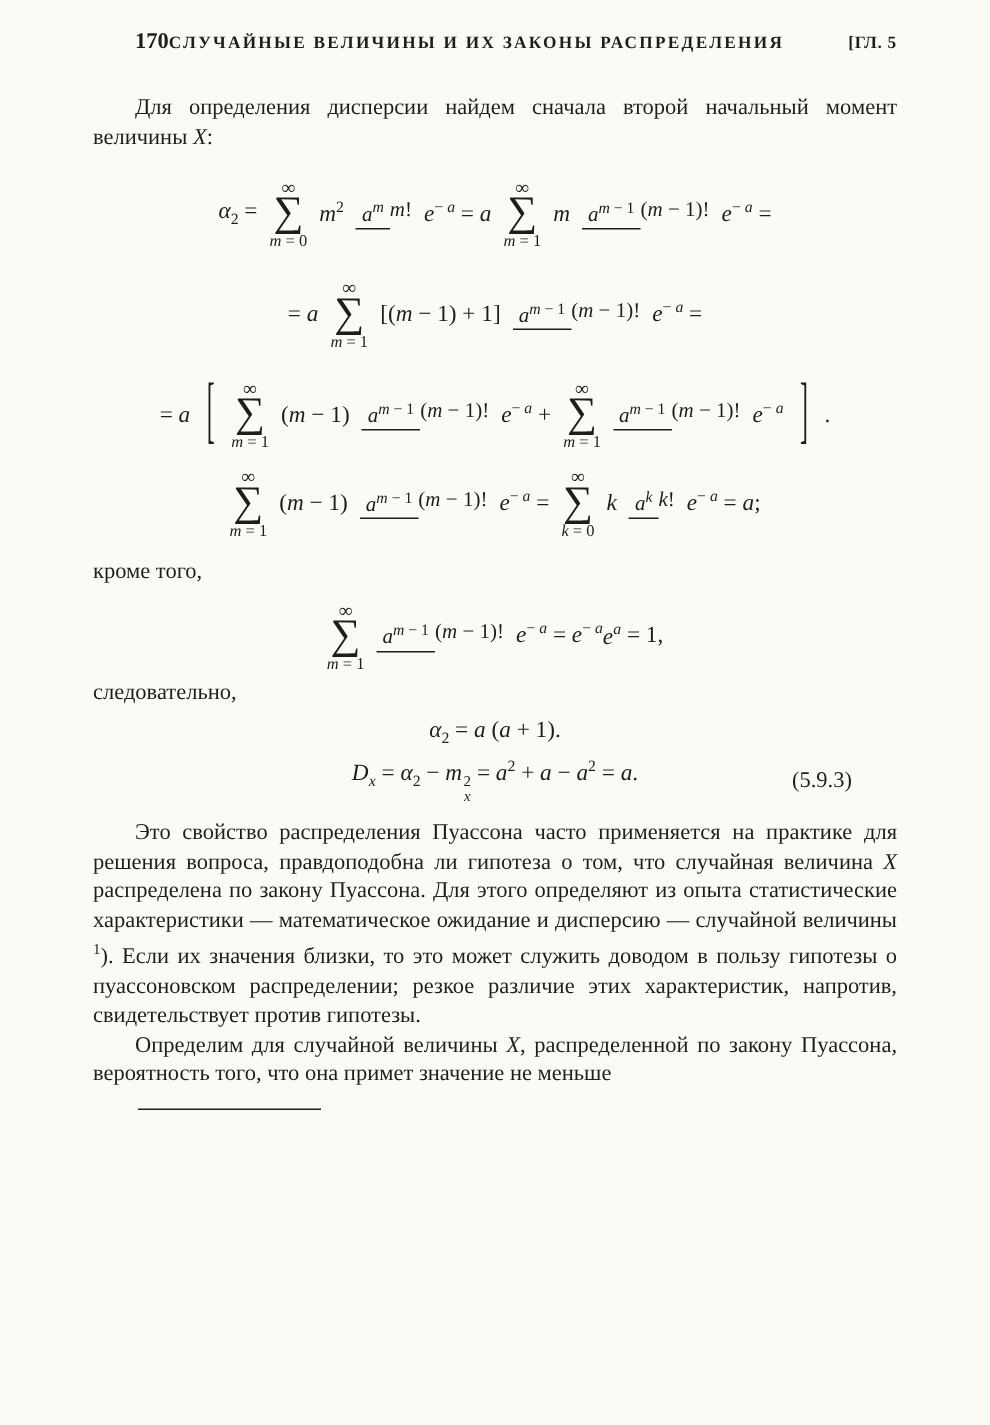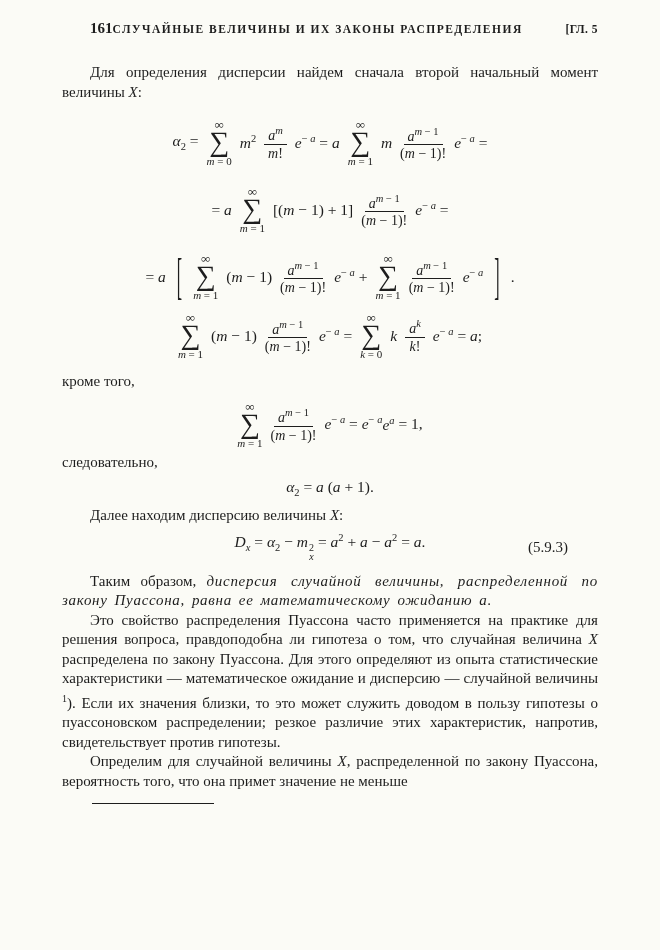--- a/index.html
+++ b/index.html
@@ -64,7 +64,7 @@
   <div class="content">
 
     <div class="header">
-      <span class="pgnum">161</span>
+      <span class="pgnum">170</span>
       <span class="rtitle">СЛУЧАЙНЫЕ ВЕЛИЧИНЫ И ИХ ЗАКОНЫ РАСПРЕДЕЛЕНИЯ</span>
       <span class="chap">[ГЛ. 5</span>
     </div>

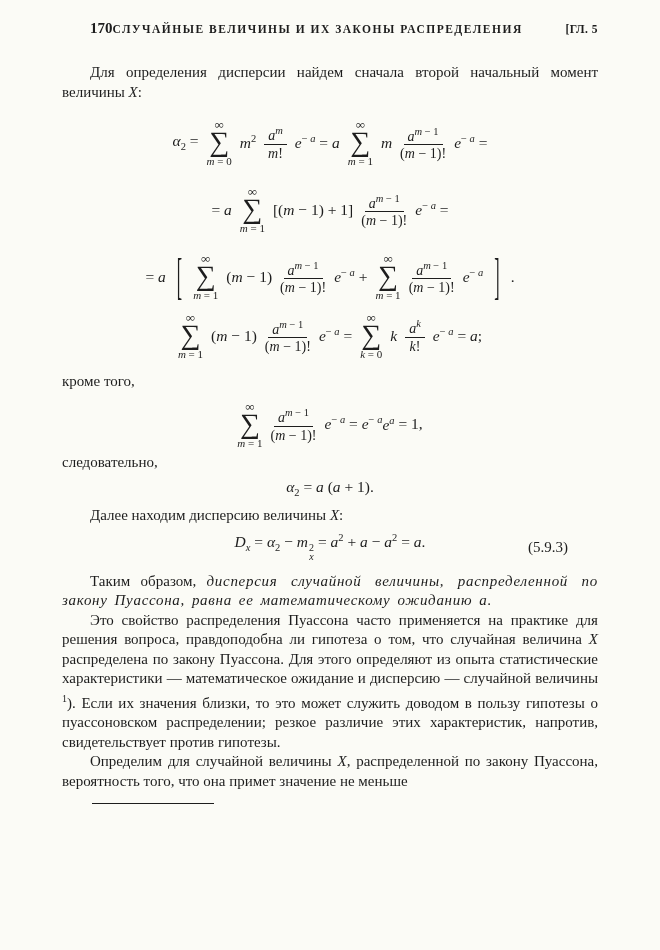--- a/index.html
+++ b/index.html
@@ -29,7 +29,7 @@
   .msum .inf{font-size:13px;margin-bottom:-2px;}
   .msum .sig{font-size:28px;line-height:26px;}
   .msum .lim{font-size:11px;margin-top:1px;white-space:nowrap;}
-  .mfrac{display:inline-flex;flex-direction:column;align-items:center;
+  .mfrac{display:inline-flex;flex-direction:row;
          font-size:14px;line-height:15px;}
   .mfrac .num{border-bottom:1.3px solid #1d1d1d;padding:0 4px 1px;white-space:nowrap;}
   .mfrac .den{padding-top:1px;white-space:nowrap;}

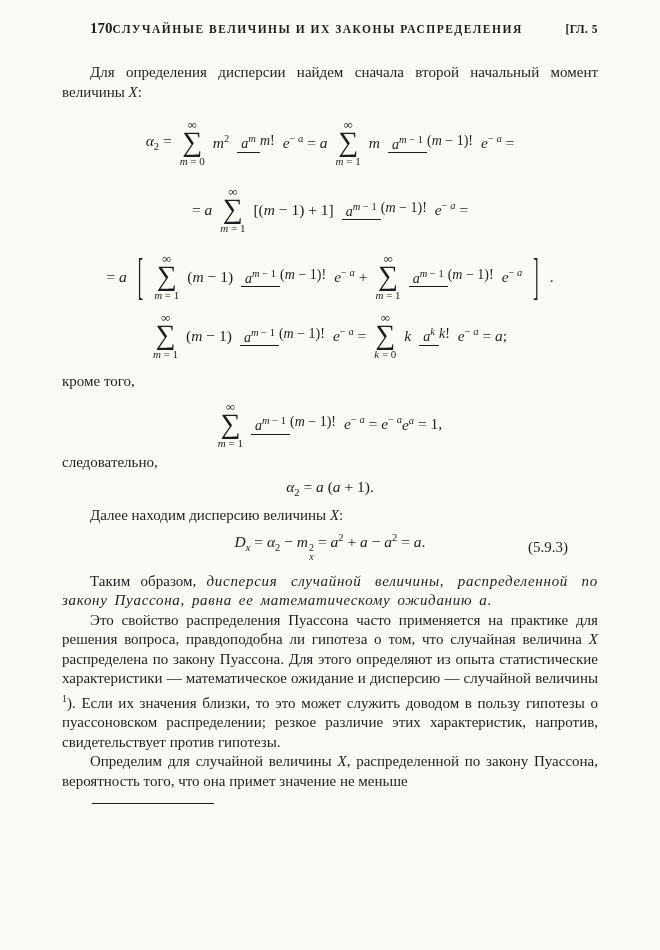--- a/index.html
+++ b/index.html
@@ -185,7 +185,6 @@
         <span class="mtxt"><i>α</i><sub>2</sub> = <i>a</i> (<i>a</i> + 1).</span>
       </div>
 
-    <p class="body ind p-dalee">Далее находим дисперсию величины <i>X</i>:</p>
 
     <div class="f5wrap">
       <div class="formula">

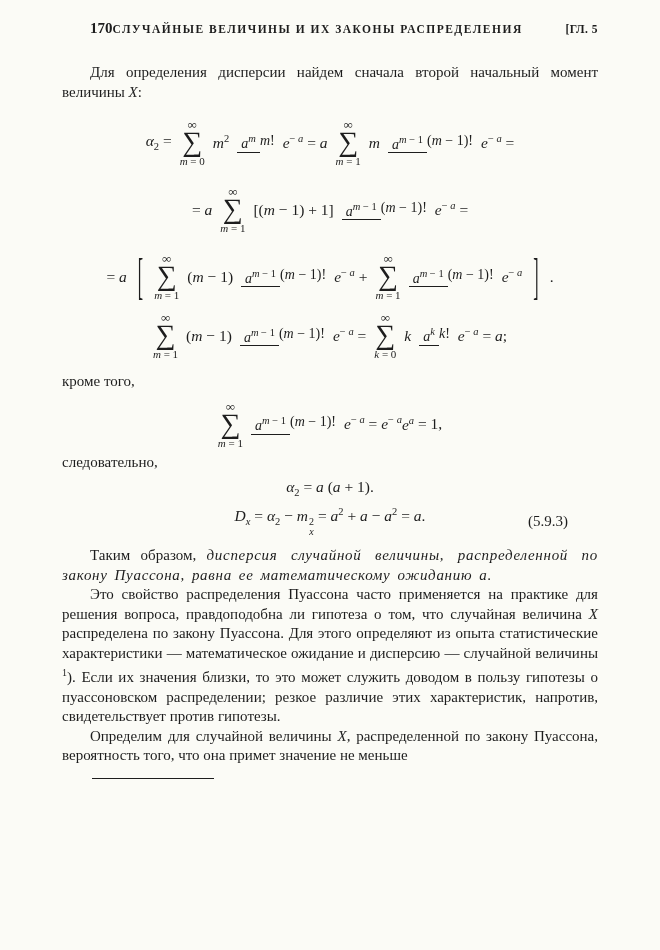--- a/index.html
+++ b/index.html
@@ -196,7 +196,6 @@
       <span class="eqnum">(5.9.3)</span>
     </div>
 
-    <p class="body ind p-takim">Таким образом, <i class="emph">дисперсия случайной величины, распределенной по закону Пуассона, равна ее математическому ожиданию а</i>.</p>
 
     <p class="body ind">Это свойство распределения Пуассона часто применяется на практике для решения вопроса, правдоподобна ли гипотеза о том, что случайная величина <i>X</i> распределена по закону Пуассона. Для этого определяют из опыта статистические характеристики — математическое ожидание и дисперсию — случайной величины <sup>1</sup>). Если их значения близки, то это может служить доводом в пользу гипотезы о пуассоновском распределении; резкое различие этих характеристик, напротив, свидетельствует против гипотезы.</p>
 

